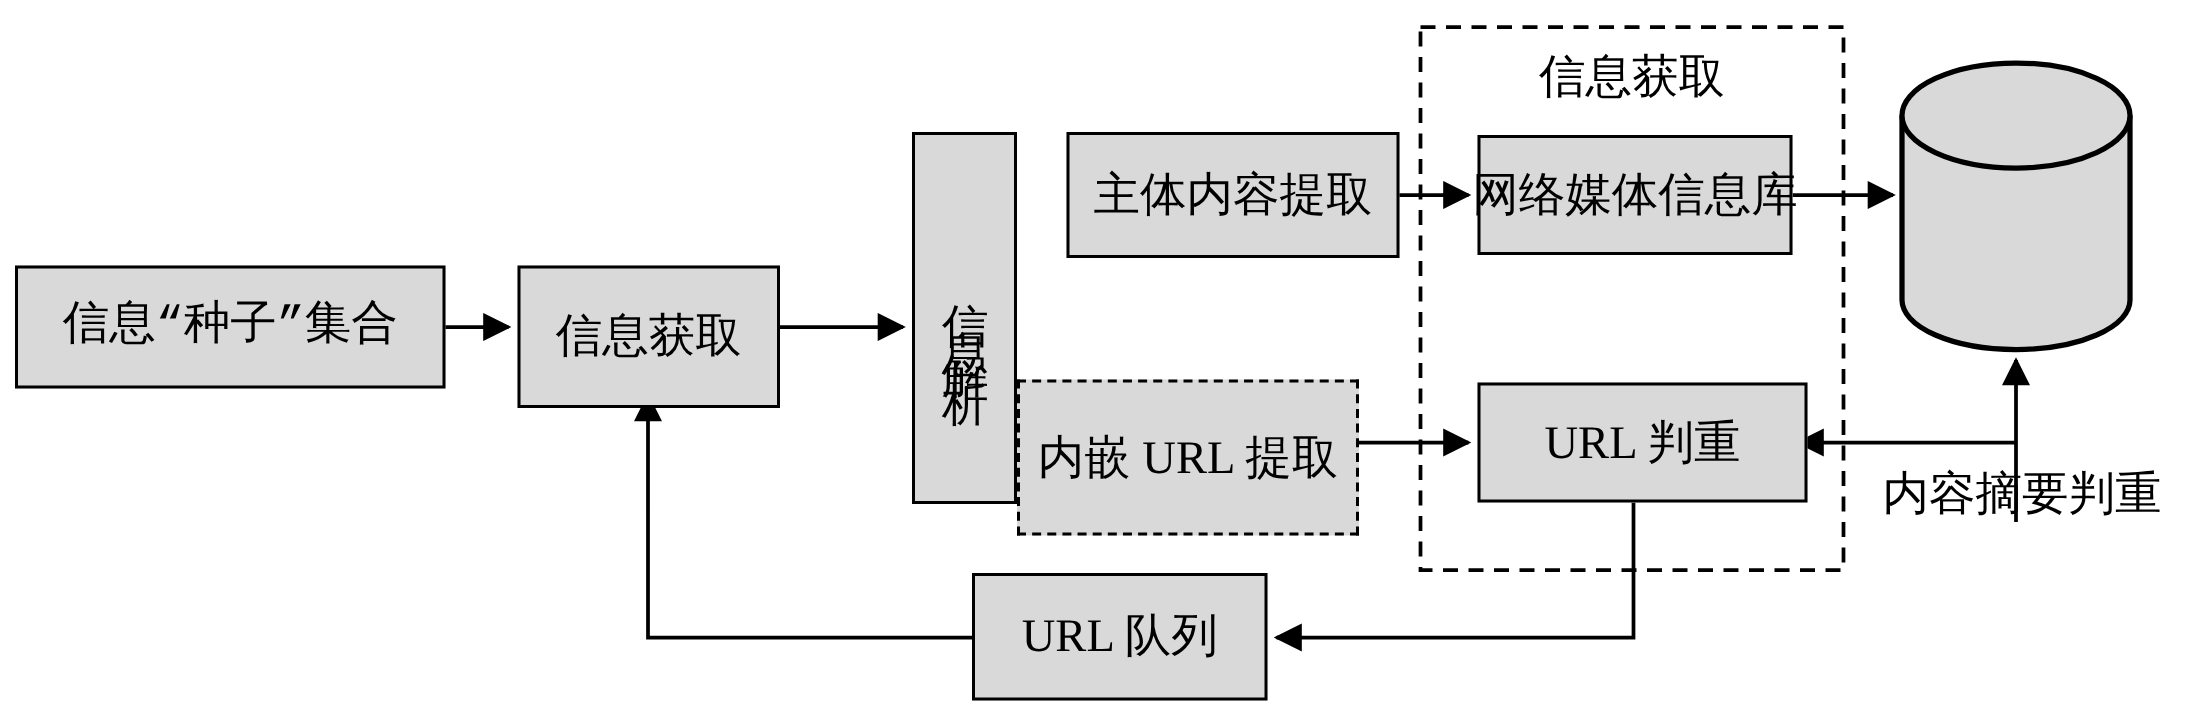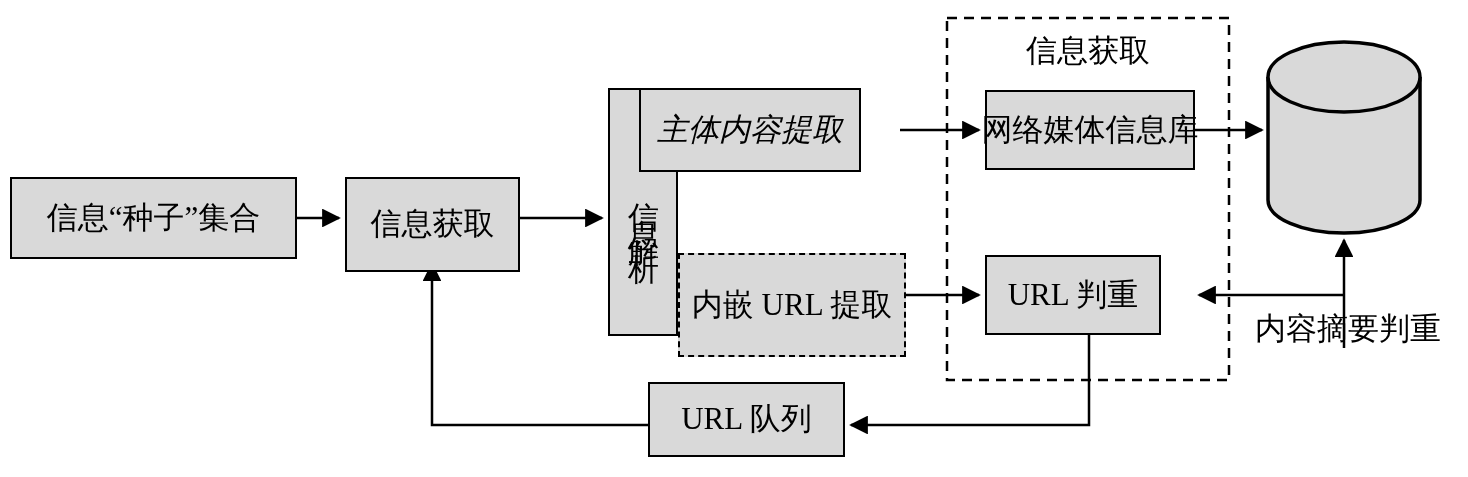--- a/index.html
+++ b/index.html
@@ -94,7 +94,7 @@
 
   <div class="node vertical" style="left:608px; top:88px; width:70px; height:248px;">信息解析</div>
 
-  <div class="node" style="left:639px; top:88px; width:222px; height:84px;font-style:italic;">主体内容提取</div>
+  <div class="node" style="left:711px; top:88px; width:222px; height:84px;">主体内容提取</div>
 
   <div class="node dashed" style="left:678px; top:253px; width:228px; height:104px;">内嵌 URL 提取</div>
 

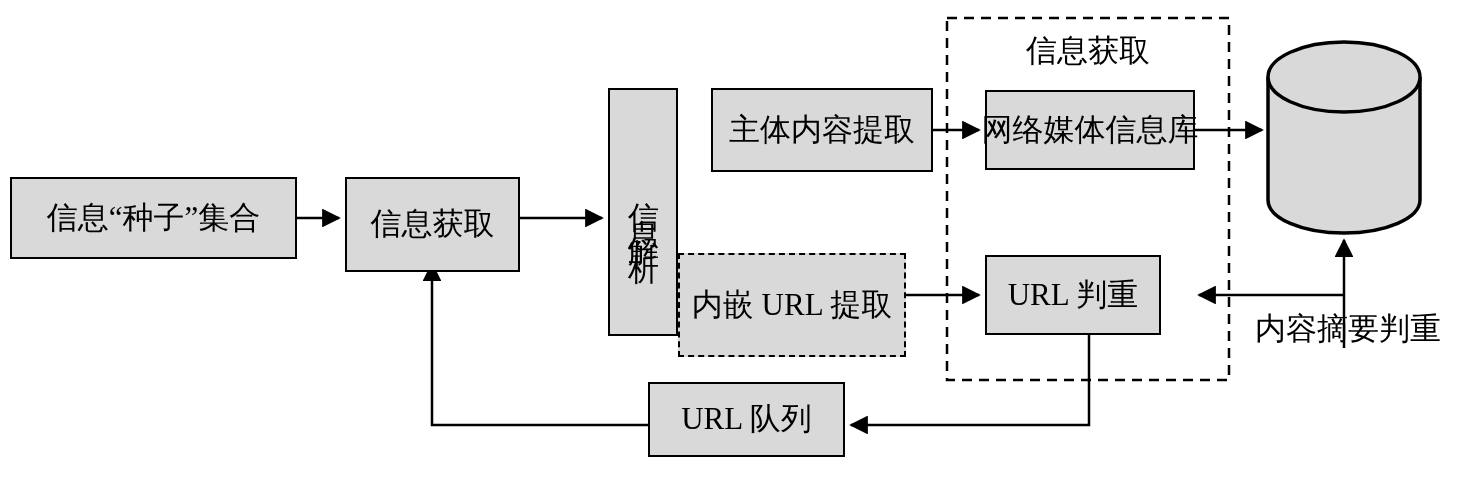--- a/index.html
+++ b/index.html
@@ -88,7 +88,7 @@
     <polyline points="648,425 432,425 432,264" marker-end="url(#arrow)"></polyline>
   </svg>
 
-  <div class="node" style="left:10px; top:177px; width:287px; height:82px;">信息“种子”集合</div>
+  <div class="node" style="left:10px; top:177px; width:287px; height:82px;font-family:Liberation Mono, monospace;">信息“种子”集合</div>
 
   <div class="node" style="left:345px; top:177px; width:175px; height:95px;">信息获取</div>
 

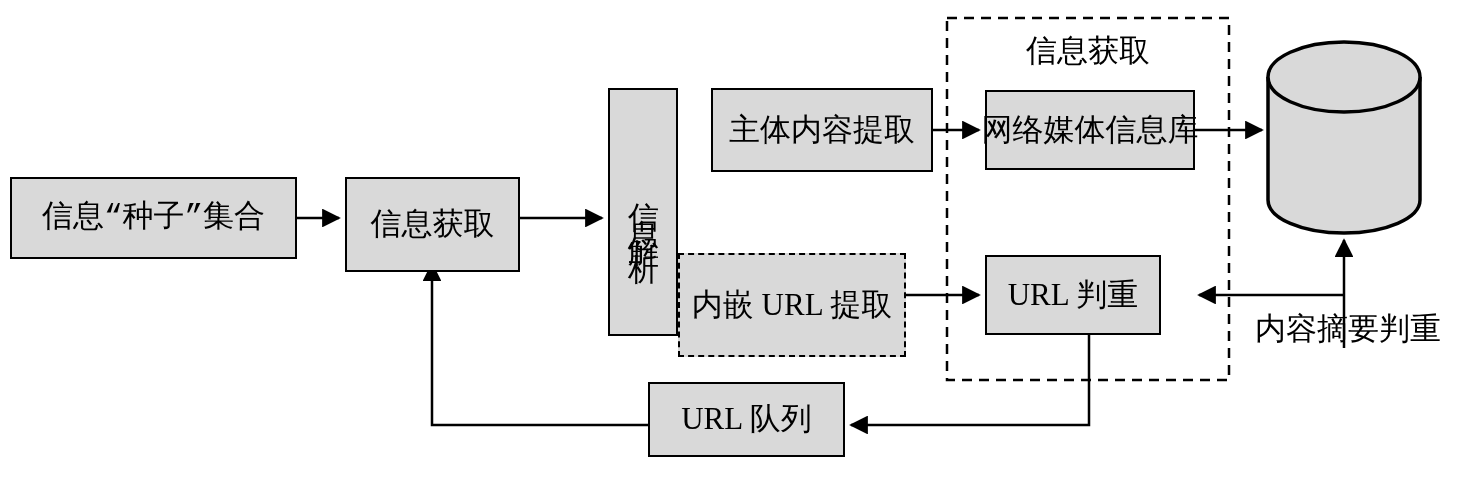--- a/index.html
+++ b/index.html
@@ -102,7 +102,7 @@
 
   <div class="node" style="left:985px; top:90px; width:210px; height:80px;">网络媒体信息库</div>
 
-  <div class="node" style="left:985px; top:255px; width:176px; height:80px;">URL 判重</div>
+  <div class="node" style="left:985px; top:255px; width:220px; height:80px;">URL 判重</div>
 
   <div class="node" style="left:648px; top:382px; width:197px; height:75px;">URL 队列</div>
 

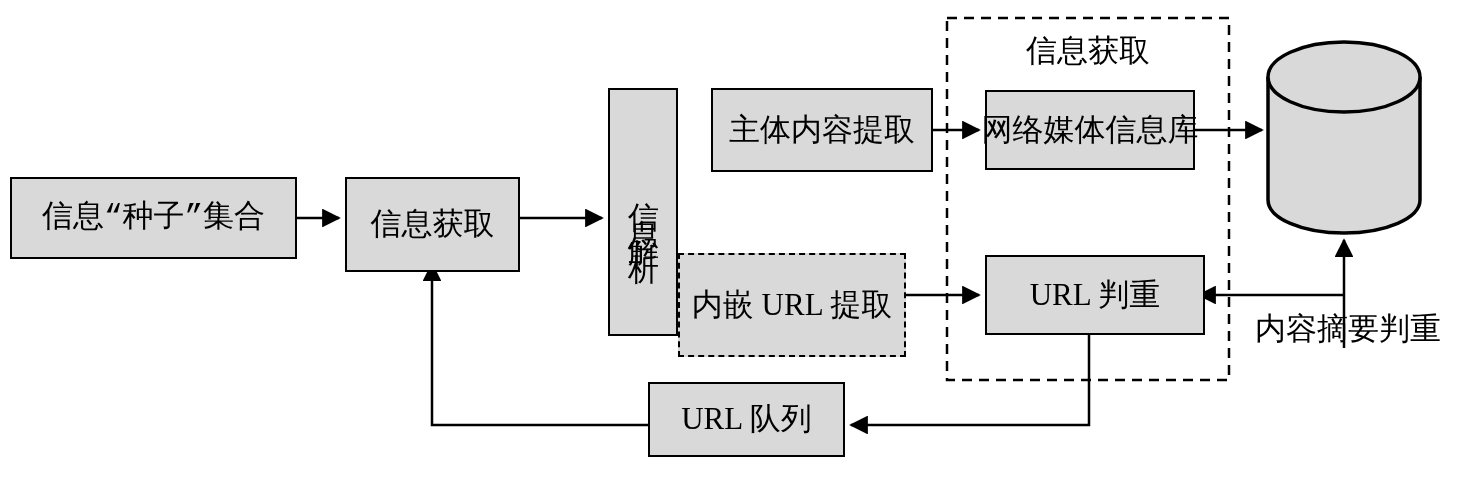--- a/index.html
+++ b/index.html
@@ -104,7 +104,7 @@
 
   <div class="node" style="left:985px; top:255px; width:220px; height:80px;">URL 判重</div>
 
-  <div class="node" style="left:648px; top:382px; width:197px; height:75px;">URL 队列</div>
+  <div class="node" style="left:648px; top:382px; width:197px; height:85px;">URL 队列</div>
 
   <div class="plain-label" style="left:1228px; top:312px; width:240px;">内容摘要判重</div>
 

